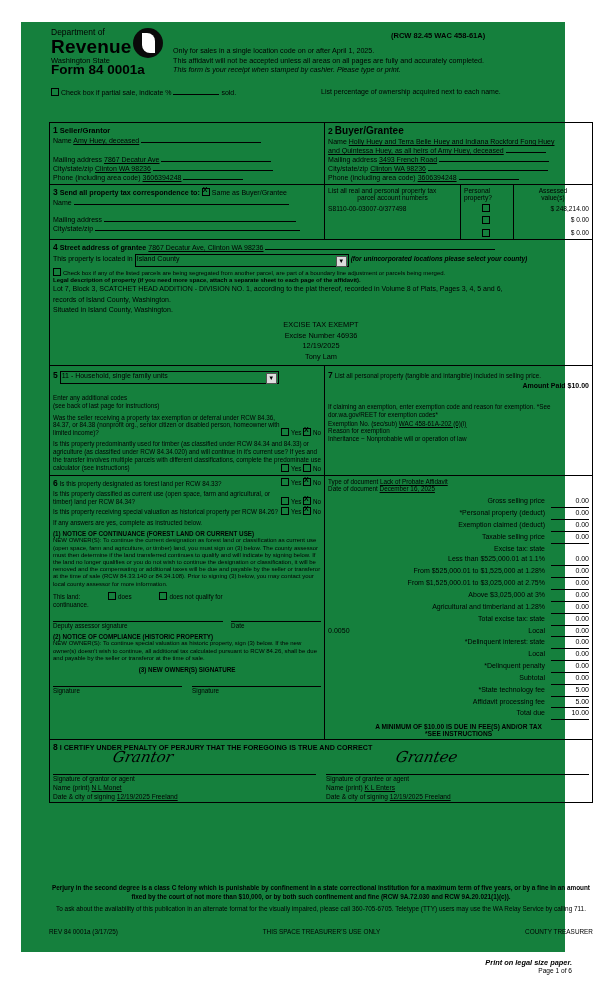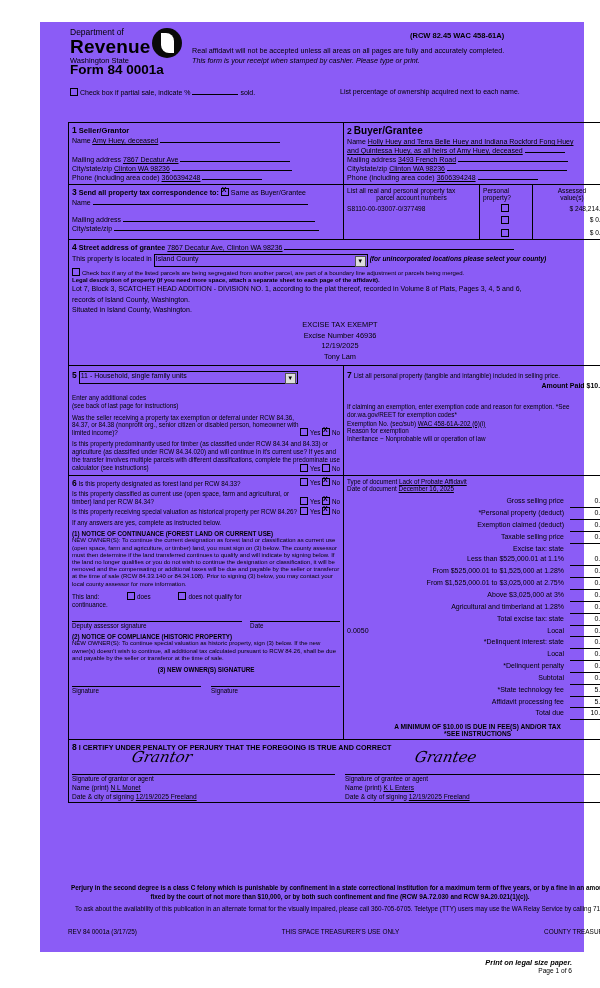--- a/index.html
+++ b/index.html
@@ -5,7 +5,7 @@
   html,body{margin:0;padding:0;background:#b9b9b9;}
   body{font-family:"Liberation Sans", sans-serif;}
   .page{width:600px;height:988px;background:#ffffff;position:relative;overflow:hidden;}
-  .sheet{position:absolute;left:40px;top:22px;width:544px;height:930px;background:#8b5cf6;}
+  .sheet{position:absolute;left:21px;top:22px;width:544px;height:930px;background:#15803d;}
   .hdrbox{position:relative;height:66px;border-bottom:0;}
   .dor{position:absolute;left:30px;top:6px;font-size:8px;color:#000;line-height:1.05;}
   .dor .d1{font-size:8.5px;}

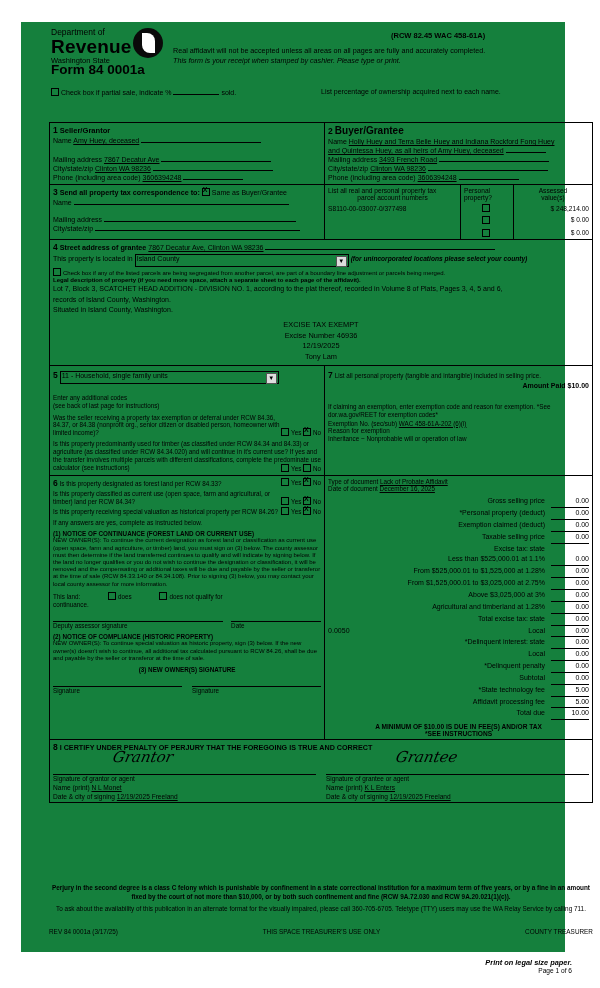--- a/index.html
+++ b/index.html
@@ -62,6 +62,7 @@
     <div class="formno">Form 84 0001a</div>
     <div class="titlercw">(RCW 82.45 WAC 458-61A)</div>
     <div class="sub">
+      <div>Only for sales in a single location code on or after April 1, 2025.</div>
       <div>Real affidavit will not be accepted unless all areas on all pages are fully and accurately completed.</div>
       <div class="i">This form is your receipt when stamped by cashier. Please type or print.</div>
     </div>

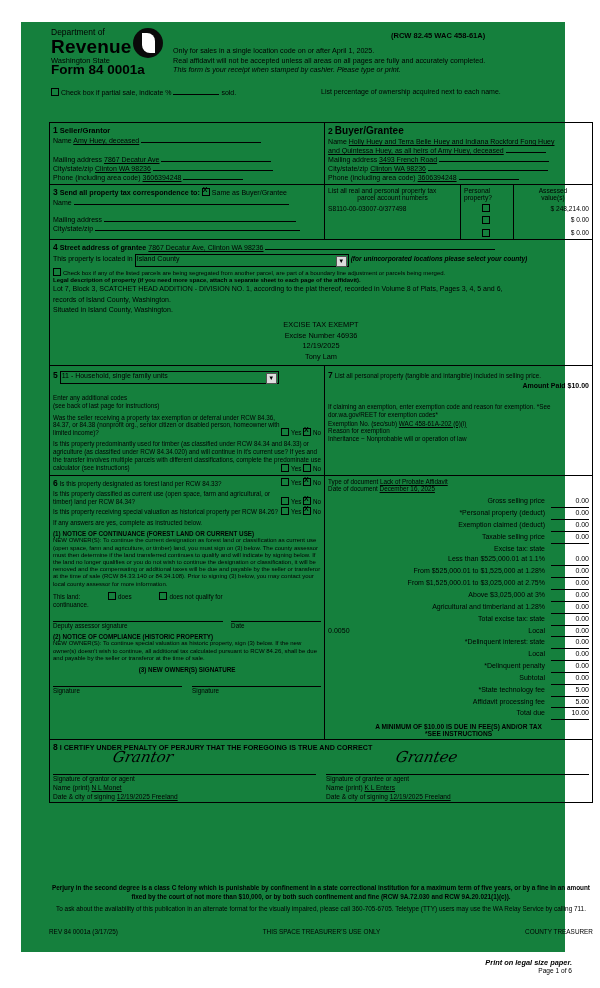--- a/index.html
+++ b/index.html
@@ -63,7 +63,7 @@
     <div class="titlercw">(RCW 82.45 WAC 458-61A)</div>
     <div class="sub">
       <div>Only for sales in a single location code on or after April 1, 2025.</div>
-      <div>Real affidavit will not be accepted unless all areas on all pages are fully and accurately completed.</div>
+      <div>This affidavit will not be accepted unless all areas on all pages are fully and accurately completed.</div>
       <div class="i">This form is your receipt when stamped by cashier. Please type or print.</div>
     </div>
     <div class="partial">

